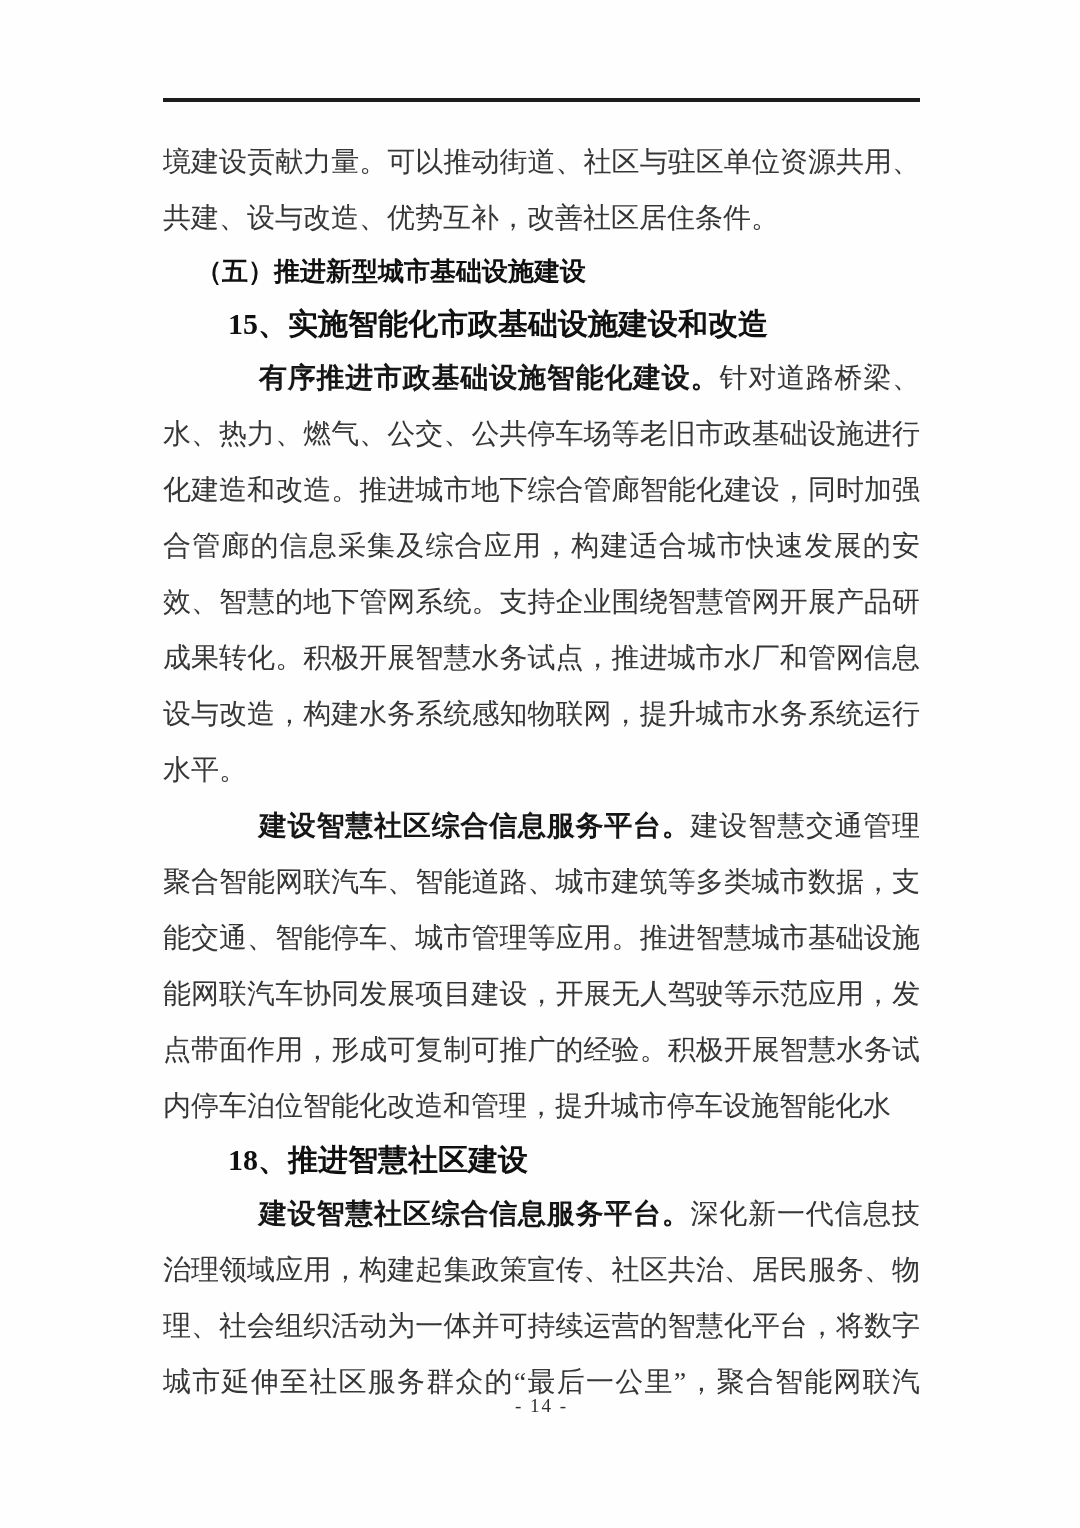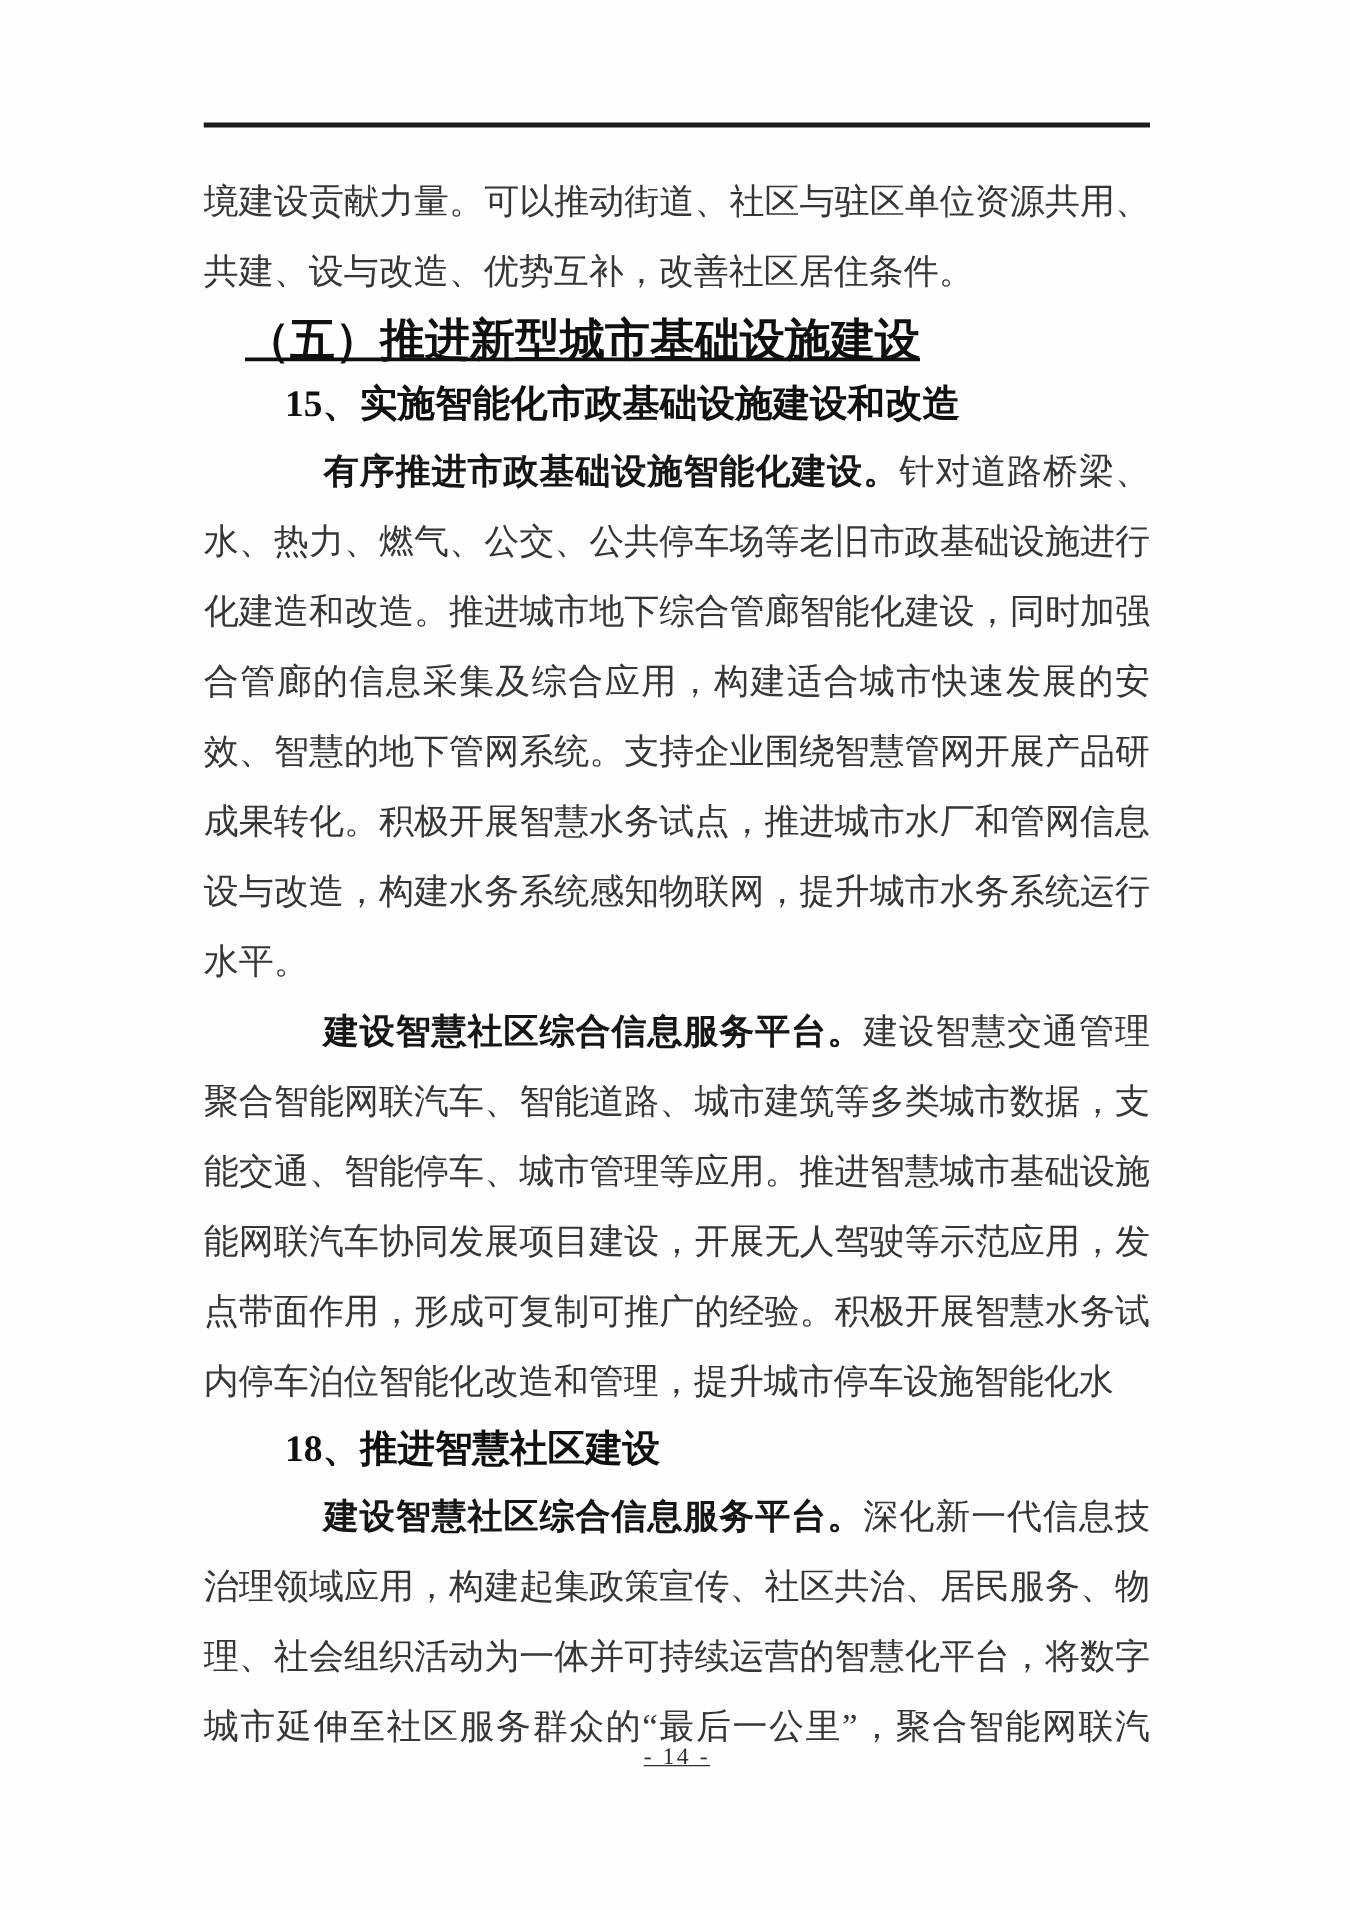--- a/index.html
+++ b/index.html
@@ -50,7 +50,7 @@
     overflow:hidden;
     text-align:left;
   }
-  .h1{ font-size:36px; text-indent:33px;text-decoration:underline; }
+  .h1{ font-size:26px; text-indent:33px; }
   .h2{ font-size:30px; text-indent:65px; }
   .footer{
     position:absolute;

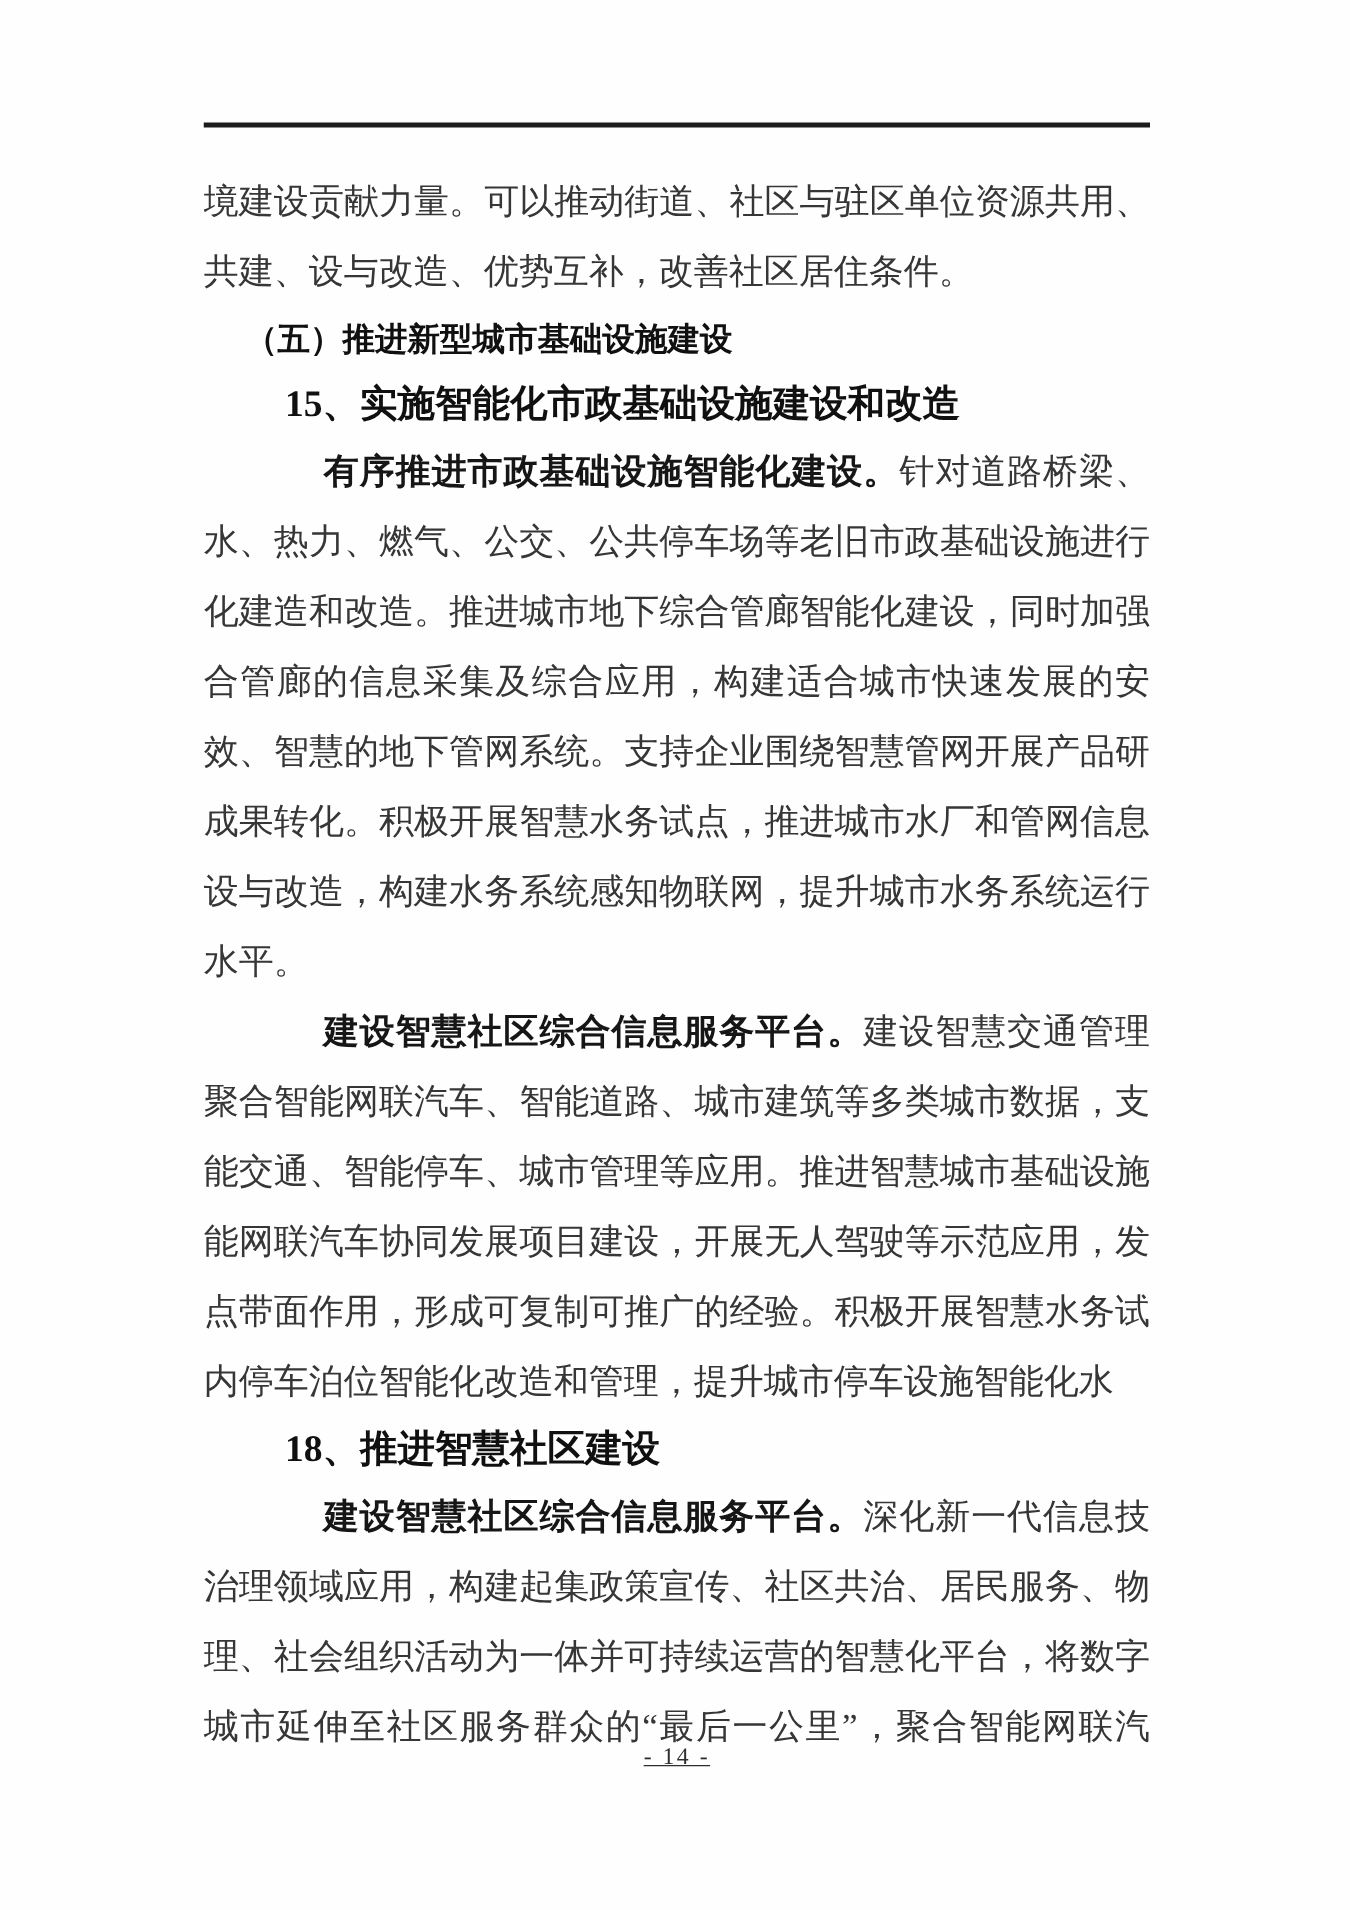--- a/index.html
+++ b/index.html
@@ -60,7 +60,6 @@
     font-size:19px;
     color:#2e2e2e;
     letter-spacing:2px;
-    text-decoration:underline;
   }
 </style>
 </head>

